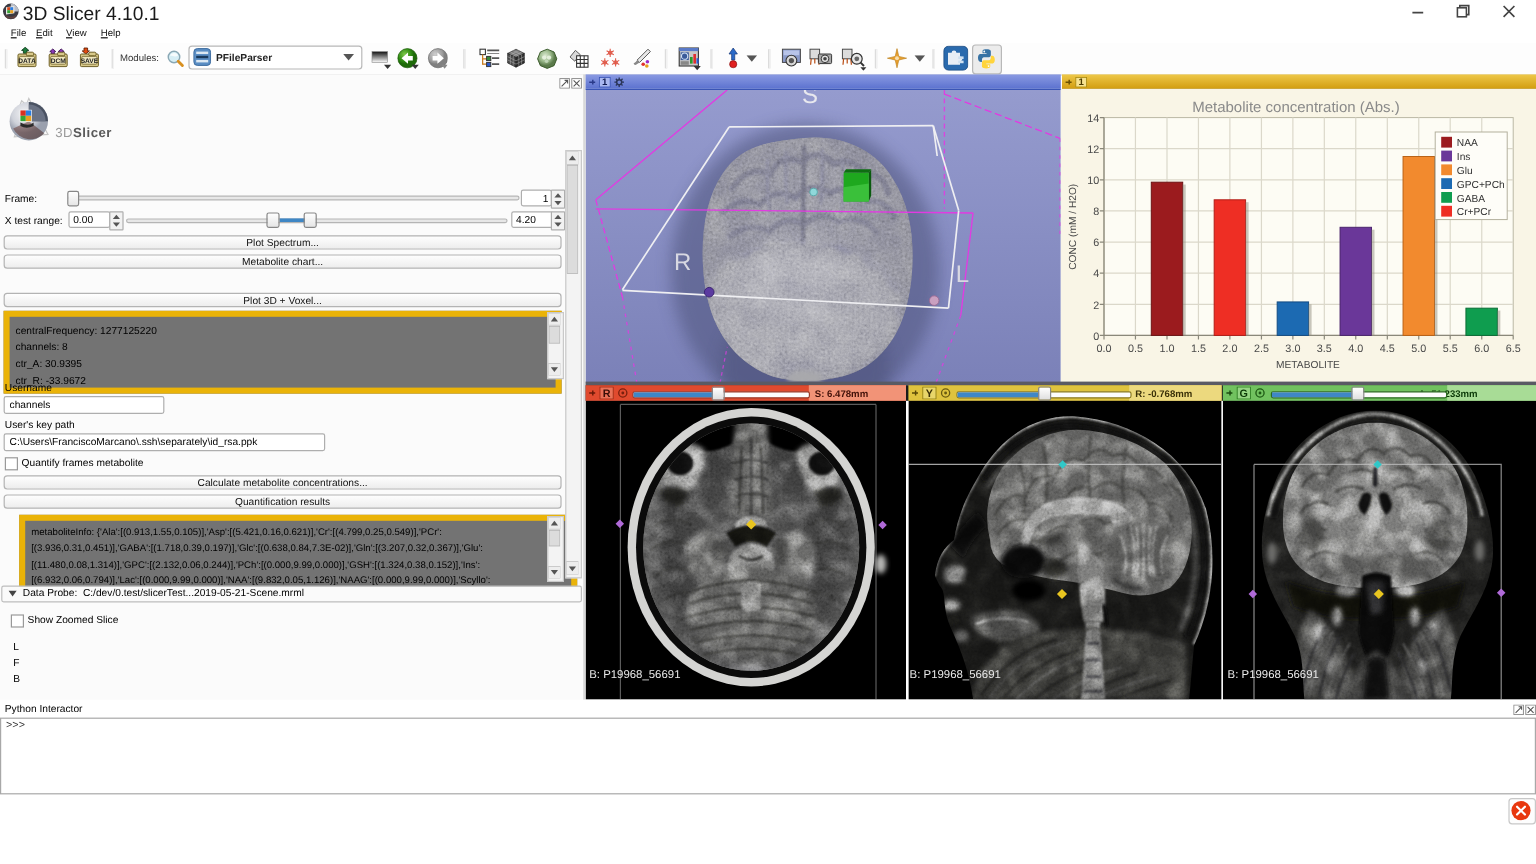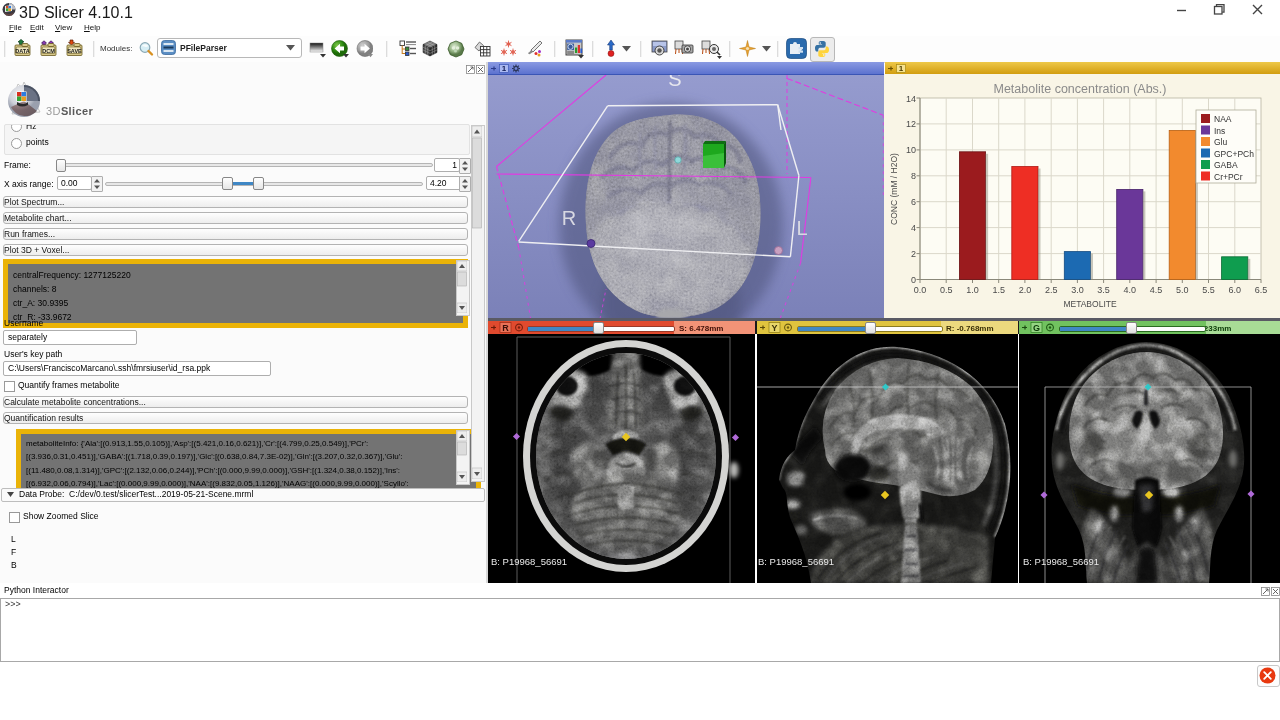--- a/index.html
+++ b/index.html
@@ -318,12 +318,6 @@
 </svg>
 <div class="a" style="left:46px;top:105px;font-size:11px;letter-spacing:.4px"><span style="color:#9a9a9a">3D</span><span style="color:#5a5a5a;font-weight:bold">Slicer</span></div>
 
-<div class="a" style="left:4px;top:124px;width:464px;height:29px;background:#f5f5f5;border:1px solid #e2e2e2;border-radius:2px;overflow:hidden">
-<div class="rd" style="left:6px;top:-4px"></div>
-<div class="lb" style="left:21px;top:-4px">Hz</div>
-<div class="rd" style="left:6px;top:13px"></div>
-<div class="lb" style="left:21px;top:12px">points</div>
-</div>
 
 <div class="lb" style="left:4px;top:160px">Frame:</div>
 <div class="gr" style="left:57px;top:163px;width:374px"></div>

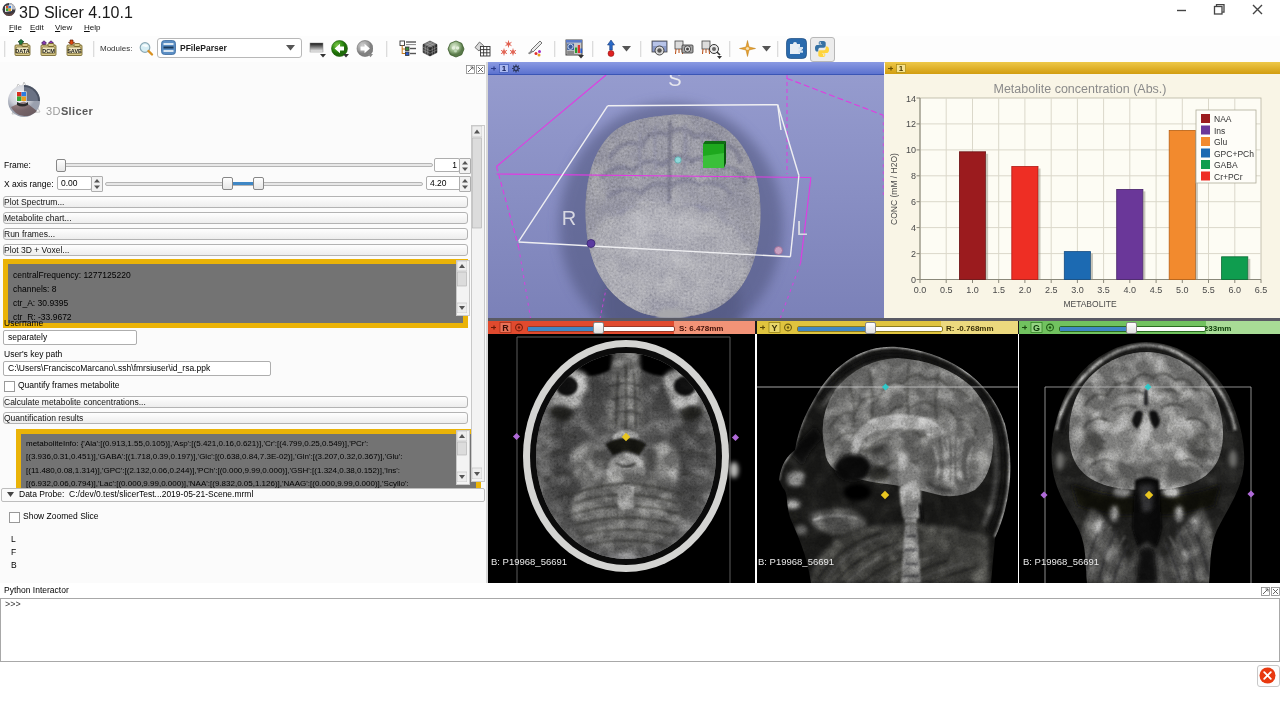--- a/index.html
+++ b/index.html
@@ -329,7 +329,7 @@
         <path d="M5 12 L2 8.5 L8 8.5 Z" fill="#555"></path>
       </svg></div>
 
-<div class="lb" style="left:4px;top:179px">X axis range:</div>
+<div class="lb" style="left:4px;top:179px">X test range:</div>
 <div class="inp" style="left:57px;top:176px;width:30px;height:12px;line-height:12px;padding-left:3px">0.00</div>
 <div class="a" style="left:91px;top:176px;width:10px;height:14px;background:#f2f2f2;border:1px solid #aeaeae;border-radius:1px">
 <svg width="10" height="14">

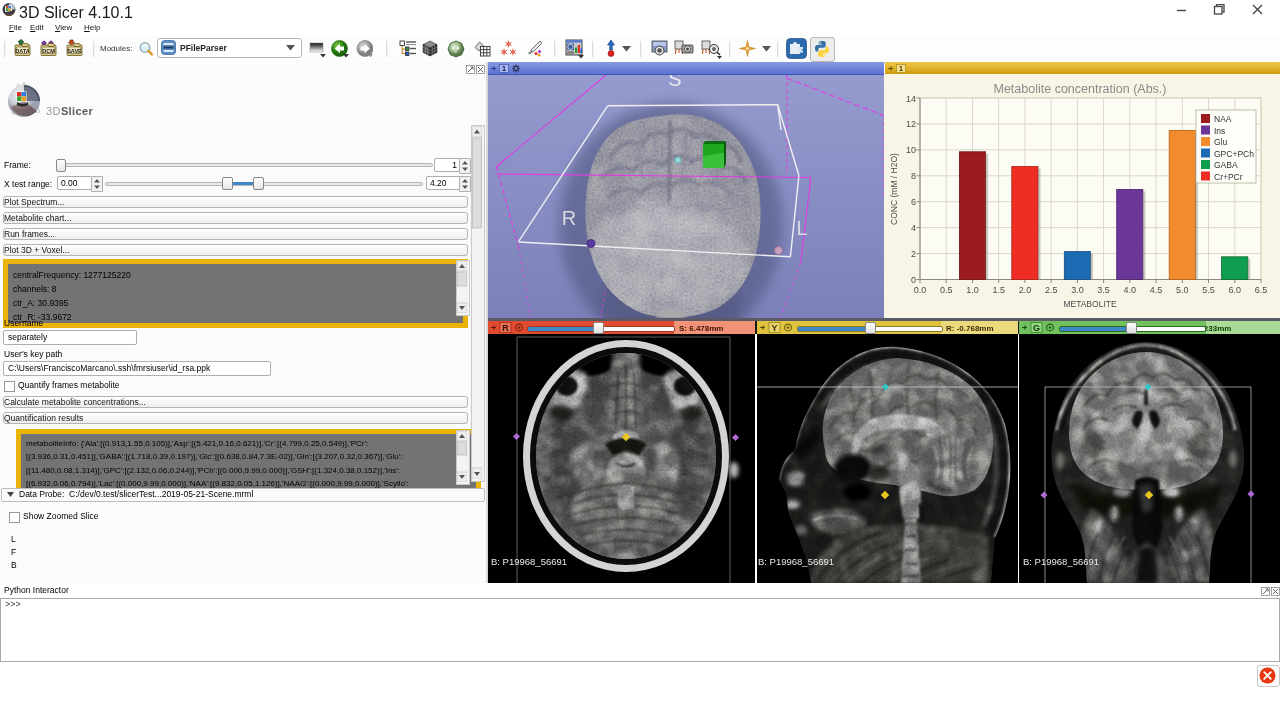--- a/index.html
+++ b/index.html
@@ -6,7 +6,7 @@
 #root{position:relative;width:1280px;height:720px;background:#fff;font-family:"Liberation Sans",sans-serif;overflow:hidden}
 .a{position:absolute}
 .lb{position:absolute;font-size:8.5px;color:#000;white-space:nowrap}
-.btn{position:absolute;left:3px;width:463px;height:10px;background:linear-gradient(#fefefe,#ededed);border:1px solid #b3b3b3;border-radius:3px;font-size:8.5px;line-height:10px;color:#111}
+.btn{position:absolute;left:3px;width:463px;height:10px;background:linear-gradient(#fefefe,#ededed);border:1px solid #b3b3b3;border-radius:3px;font-size:8.5px;line-height:10px;text-align:center;color:#111}
 .inp{position:absolute;background:#fff;border:1px solid #aeaeae;border-radius:2px;font-size:8.5px;color:#000;white-space:nowrap}
 .ta{position:absolute;background:#737373;border:5px solid #eab308;font-size:8px;line-height:13.4px;color:#000;overflow:hidden;white-space:pre}
 .cb{position:absolute;width:9px;height:9px;border:1px solid #999;background:#fff}

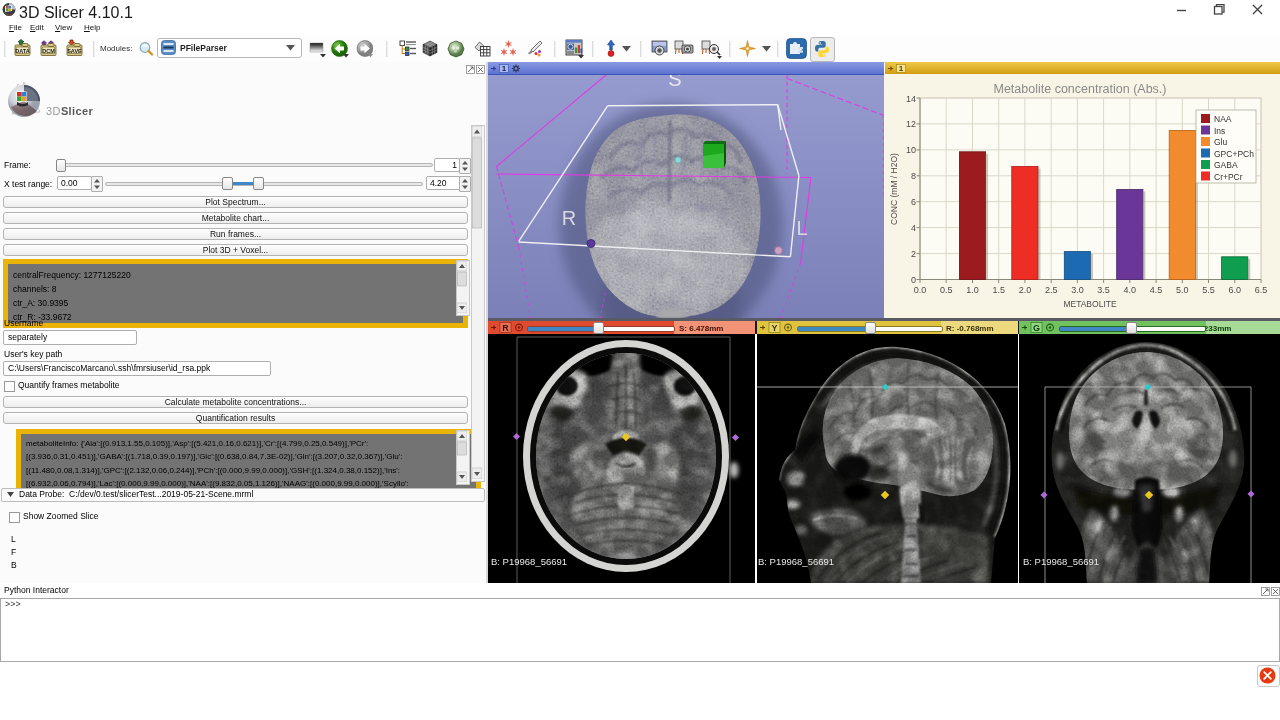--- a/index.html
+++ b/index.html
@@ -349,7 +349,6 @@
 
 <div class="btn" style="top:196px">Plot Spectrum...</div>
 <div class="btn" style="top:212px">Metabolite chart...</div>
-<div class="btn" style="top:228px">Run frames...</div>
 <div class="btn" style="top:244px">Plot 3D + Voxel...</div>
 
 <div class="ta" style="left:3px;top:259px;width:450px;height:55px;padding:4px 0 0 5px;font-size:8.5px;line-height:14px">centralFrequency: 1277125220

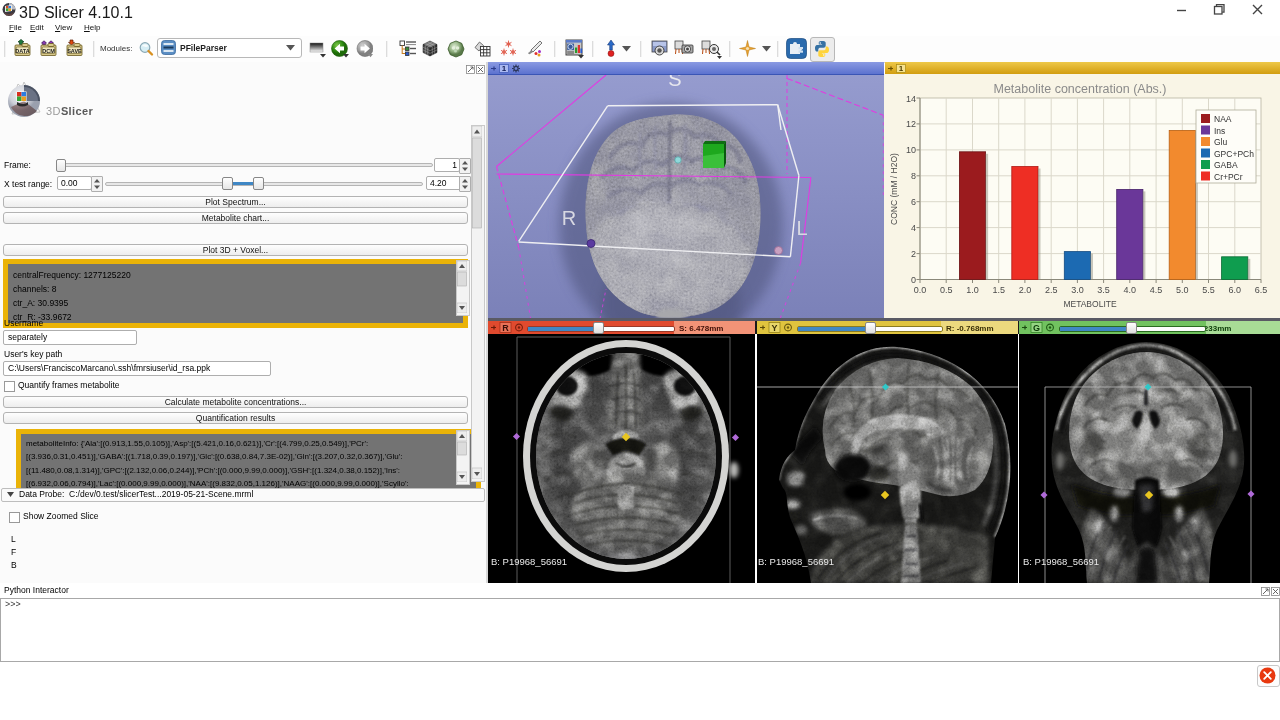--- a/index.html
+++ b/index.html
@@ -364,7 +364,7 @@
 <rect x="0.5" y="11" width="9" height="14" fill="#dcdcdc" stroke="#b0b0b0" stroke-width=".6"></rect>
 </svg>
 <div class="lb" style="left:4px;top:318px">Username</div>
-<div class="inp" style="left:3px;top:330px;width:128px;height:13px;line-height:13px;padding-left:4px">separately</div>
+<div class="inp" style="left:3px;top:330px;width:128px;height:13px;line-height:13px;padding-left:4px">channels</div>
 <div class="lb" style="left:4px;top:349px">User's key path</div>
 <div class="inp" style="left:3px;top:361px;width:262px;height:13px;line-height:13px;padding-left:4px">C:\Users\FranciscoMarcano\.ssh\fmrsiuser\id_rsa.ppk</div>
 <div class="cb" style="left:4px;top:381px"></div>

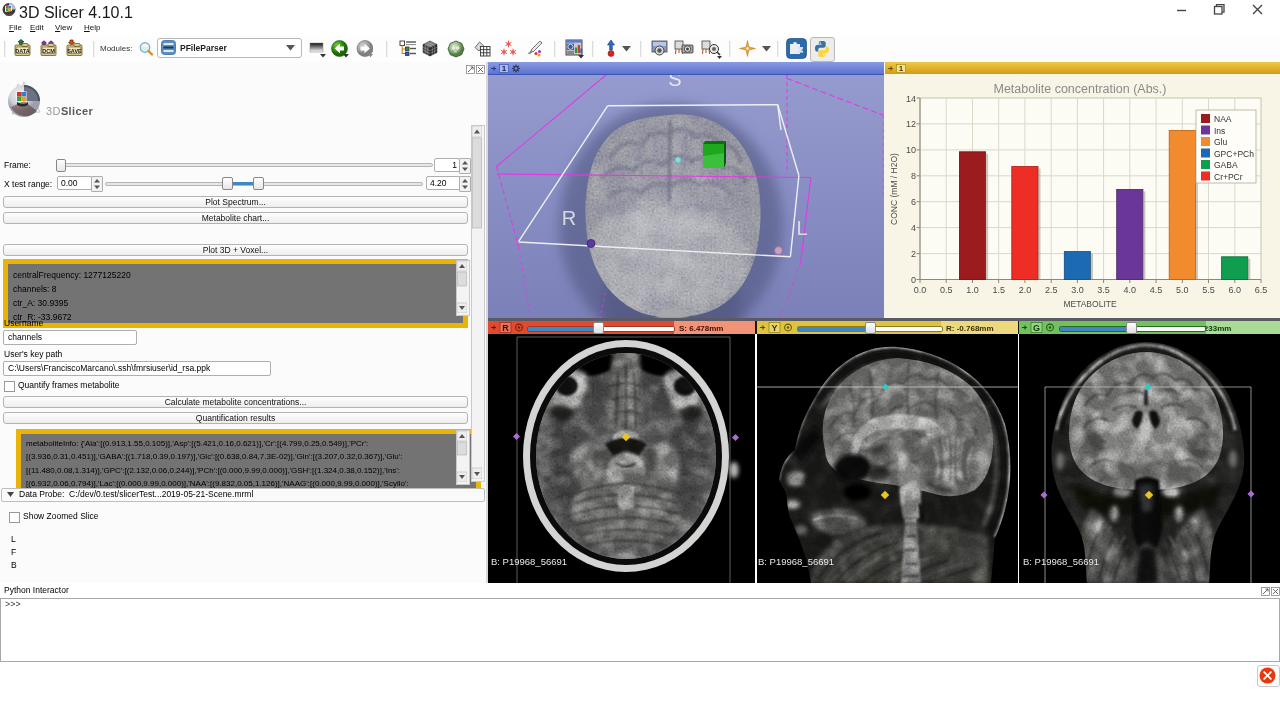--- a/index.html
+++ b/index.html
@@ -366,7 +366,7 @@
 <div class="lb" style="left:4px;top:318px">Username</div>
 <div class="inp" style="left:3px;top:330px;width:128px;height:13px;line-height:13px;padding-left:4px">channels</div>
 <div class="lb" style="left:4px;top:349px">User's key path</div>
-<div class="inp" style="left:3px;top:361px;width:262px;height:13px;line-height:13px;padding-left:4px">C:\Users\FranciscoMarcano\.ssh\fmrsiuser\id_rsa.ppk</div>
+<div class="inp" style="left:3px;top:361px;width:262px;height:13px;line-height:13px;padding-left:4px">C:\Users\FranciscoMarcano\.ssh\separately\id_rsa.ppk</div>
 <div class="cb" style="left:4px;top:381px"></div>
 <div class="lb" style="left:18px;top:380px">Quantify frames metabolite</div>
 <div class="btn" style="top:396px">Calculate metabolite concentrations...</div>

